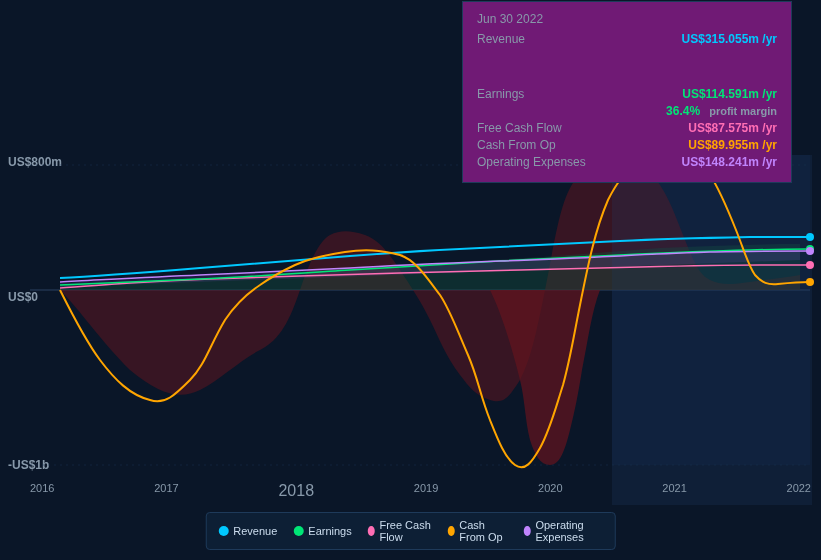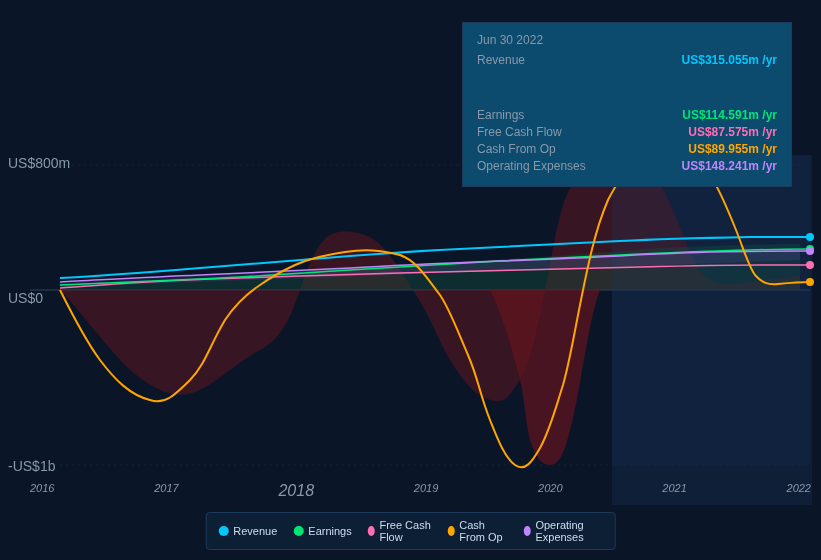--- a/index.html
+++ b/index.html
@@ -15,9 +15,9 @@
     
     .info-box {
       position: absolute;
-      top: 22px;
+      top: 1px;
       left: 462px;
-      background: #0c4a6e;
+      background: #701a75;
       border: 1px solid #1e3a5a;
       padding: 10px 14px;
       min-width: 330px;

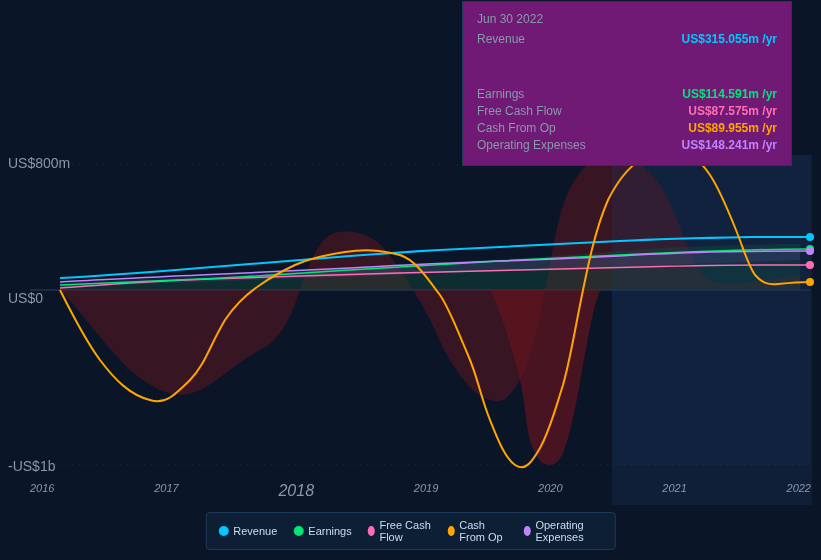--- a/index.html
+++ b/index.html
@@ -125,6 +125,12 @@
   <div class="info-row">
     <span class="info-label">Earnings</span>
     <span class="info-value green">US$114.591m <span class="sub">/yr</span></span>
+  </div>
+  <div class="info-row">
+    <span class="info-label"></span>
+    <span class="info-value">
+      <span class="profit-highlight">36.4%</span><span class="profit-margin"> profit margin</span>
+    </span>
   </div>
 
   <div class="info-row">

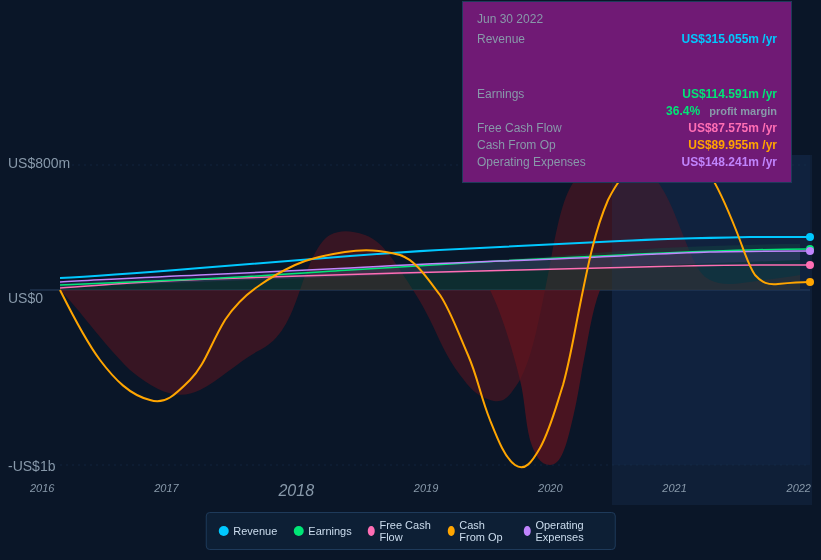--- a/index.html
+++ b/index.html
@@ -62,8 +62,9 @@
     .y-label {
       position: absolute;
       color: #8899aa;
-      font-size: 14px;
+      font-size: 12px;
       left: 8px;
+      font-weight: bold;
     }
     .y-label.top { top: 155px; }
     .y-label.zero { top: 290px; }

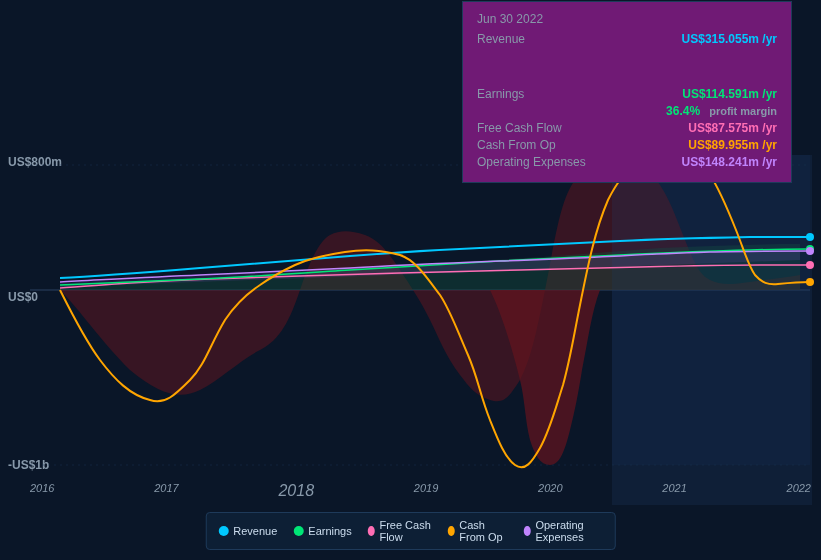--- a/index.html
+++ b/index.html
@@ -72,7 +72,6 @@
     .x-label {
       color: #8899aa;
       font-size: 11px;
-      font-style: italic;
     }
 
     

